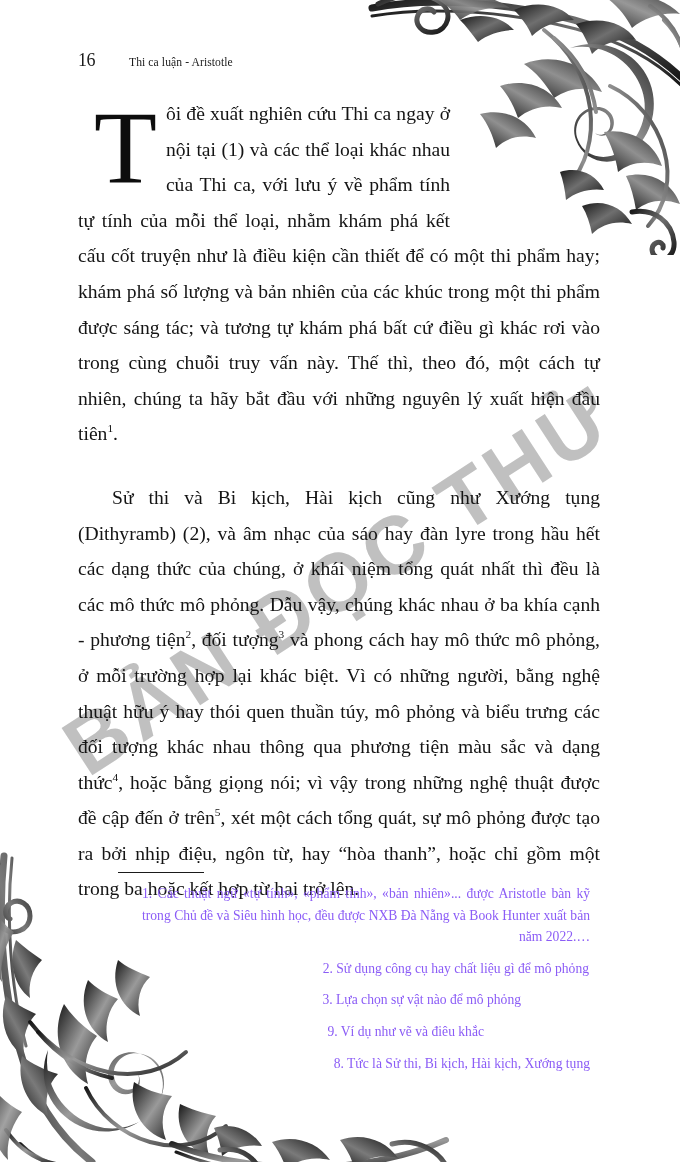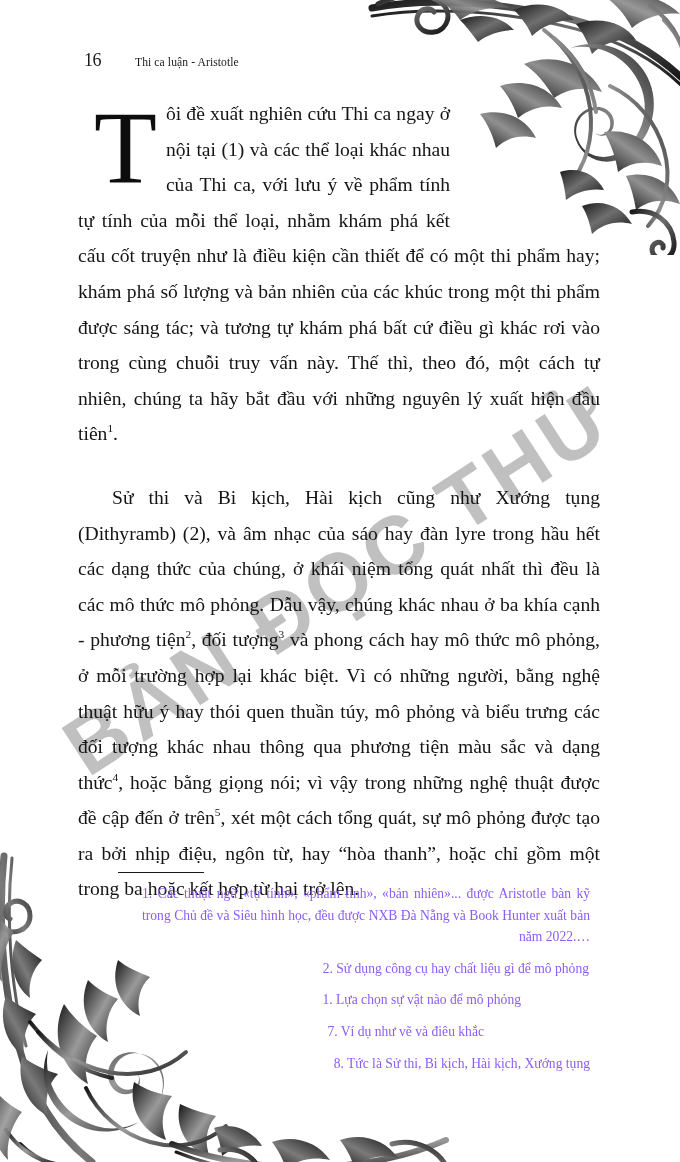--- a/index.html
+++ b/index.html
@@ -57,7 +57,7 @@
   
   .running-head {
     position: absolute;
-    left: 84px;
+    left: 78px;
     top: 50px;
     display: flex;
     align-items: baseline;

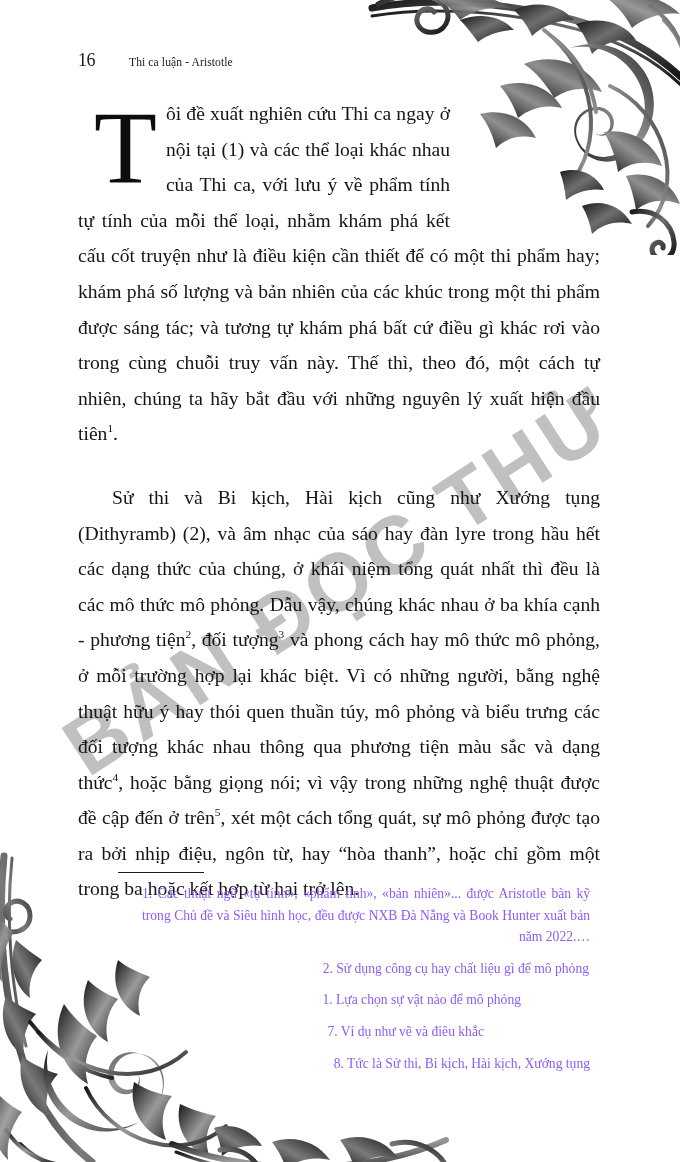--- a/index.html
+++ b/index.html
@@ -292,7 +292,7 @@
     <div class="fn-rule"></div>
     <p class="fn fn-1">1. Các thuật ngữ «tự tính», «phẩm tính», «bản nhiên»... được Aristotle bàn kỹ trong Chủ đề và Siêu hình học, đều được NXB Đà Nẵng và Book Hunter xuất bản năm 2022.…</p>
     <p class="fn fn-2">2. Sử dụng công cụ hay chất liệu gì để mô phỏng</p>
-    <p class="fn fn-3">1. Lựa chọn sự vật nào để mô phỏng</p>
+    <p class="fn fn-3">3. Lựa chọn sự vật nào để mô phỏng</p>
     <p class="fn fn-4">7. Ví dụ như vẽ và điêu khắc</p>
     <p class="fn fn-5">8. Tức là Sử thi, Bi kịch, Hài kịch, Xướng tụng</p>
   </div>

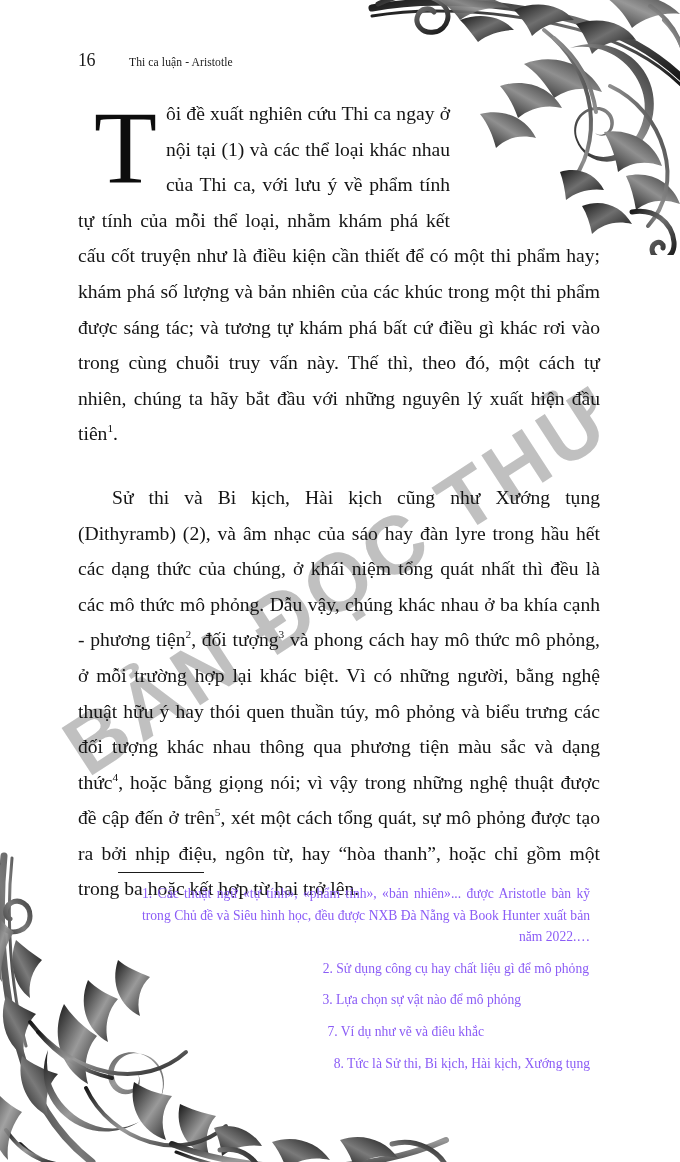--- a/index.html
+++ b/index.html
@@ -293,7 +293,7 @@
     <p class="fn fn-1">1. Các thuật ngữ «tự tính», «phẩm tính», «bản nhiên»... được Aristotle bàn kỹ trong Chủ đề và Siêu hình học, đều được NXB Đà Nẵng và Book Hunter xuất bản năm 2022.…</p>
     <p class="fn fn-2">2. Sử dụng công cụ hay chất liệu gì để mô phỏng</p>
     <p class="fn fn-3">3. Lựa chọn sự vật nào để mô phỏng</p>
-    <p class="fn fn-4">7. Ví dụ như vẽ và điêu khắc</p>
+    <p class="fn fn-4">9. Ví dụ như vẽ và điêu khắc</p>
     <p class="fn fn-5">8. Tức là Sử thi, Bi kịch, Hài kịch, Xướng tụng</p>
   </div>
 

